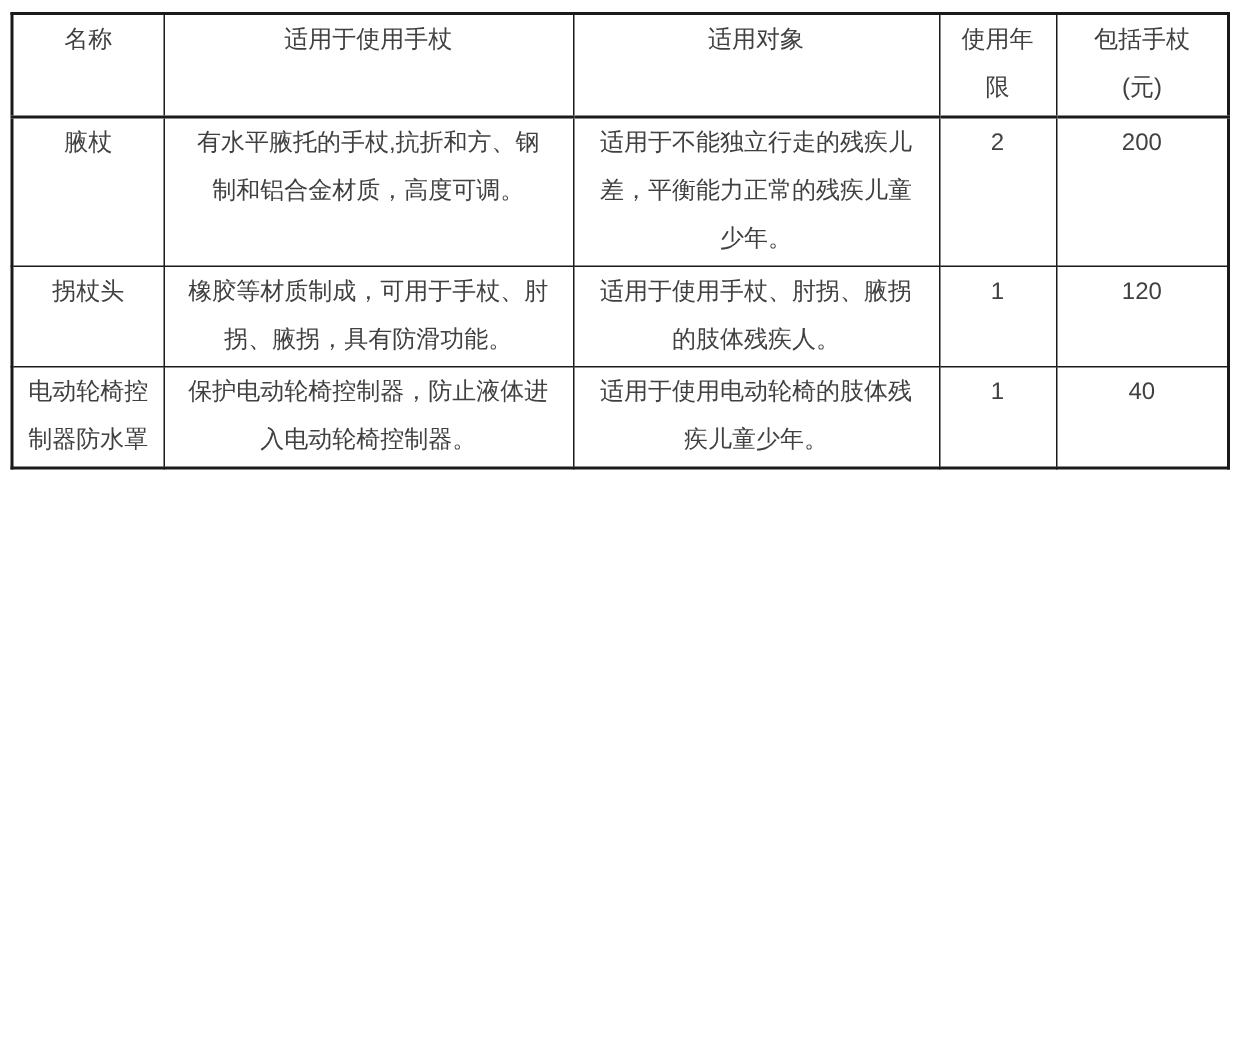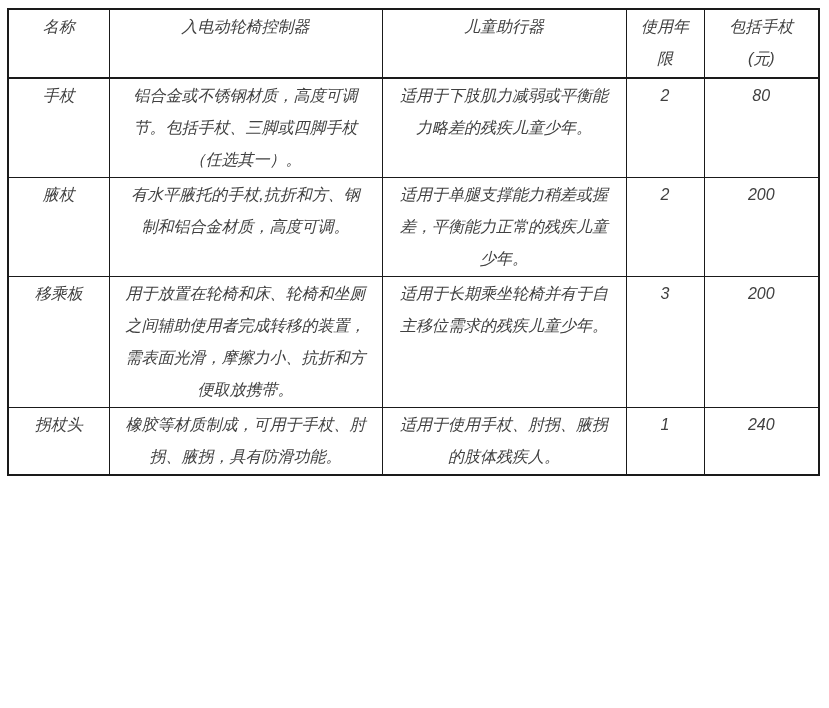--- a/index.html
+++ b/index.html
@@ -16,7 +16,6 @@
     height: 532px;
     background: #ffffff;
     overflow: hidden;
-    font-style: italic;
   }
   table.subsidy {
     position: absolute;

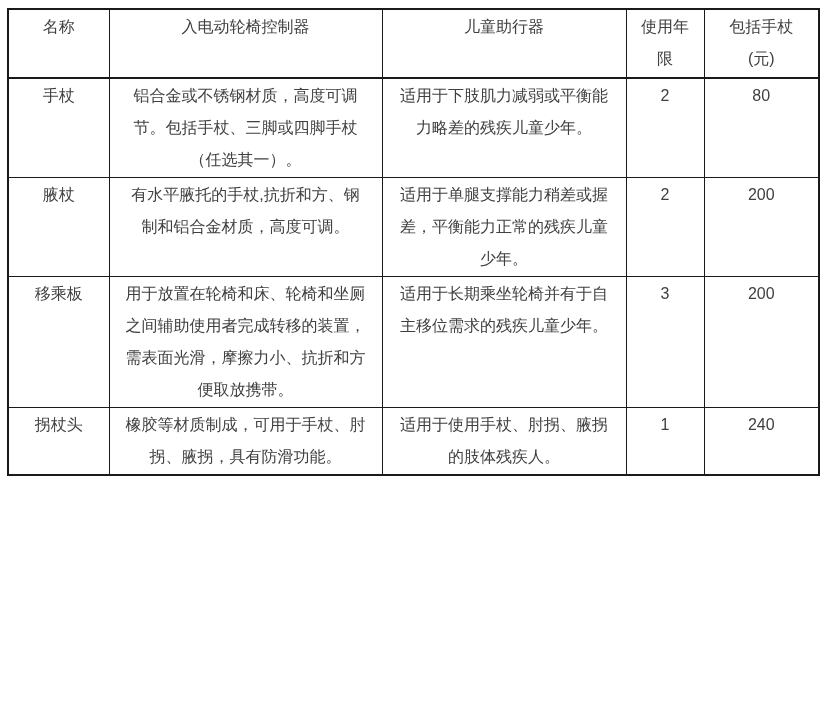--- a/index.html
+++ b/index.html
@@ -65,7 +65,7 @@
     <thead>
       <tr>
         <th>名称</th>
-        <th>入电动轮椅控制器</th>
+        <th>适用于使用手杖</th>
         <th>儿童助行器</th>
         <th>使用年
 限</th>

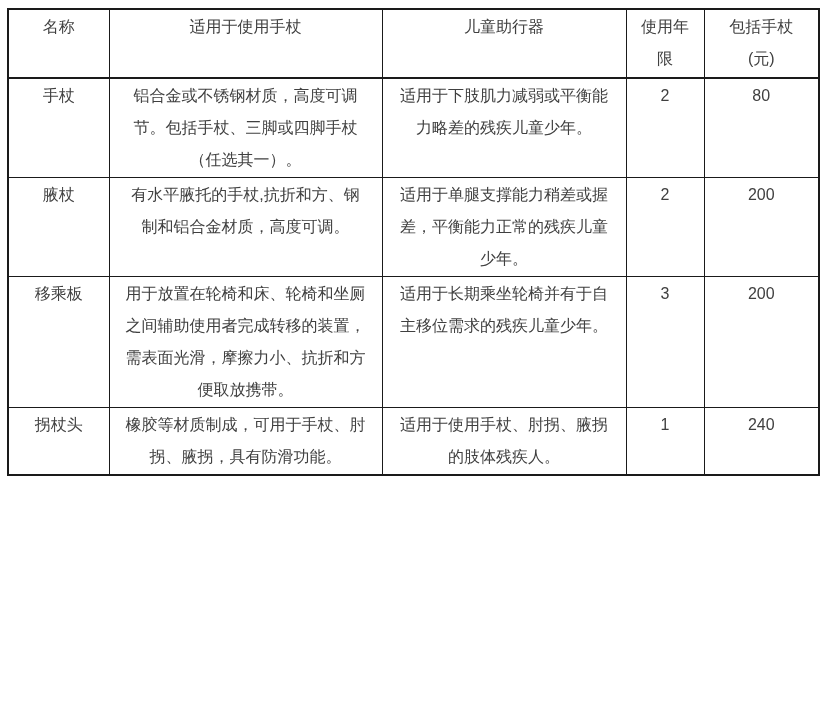--- a/index.html
+++ b/index.html
@@ -66,7 +66,7 @@
       <tr>
         <th>名称</th>
         <th>适用于使用手杖</th>
-        <th>儿童助行器</th>
+        <th>适用对象</th>
         <th>使用年
 限</th>
         <th>包括手杖

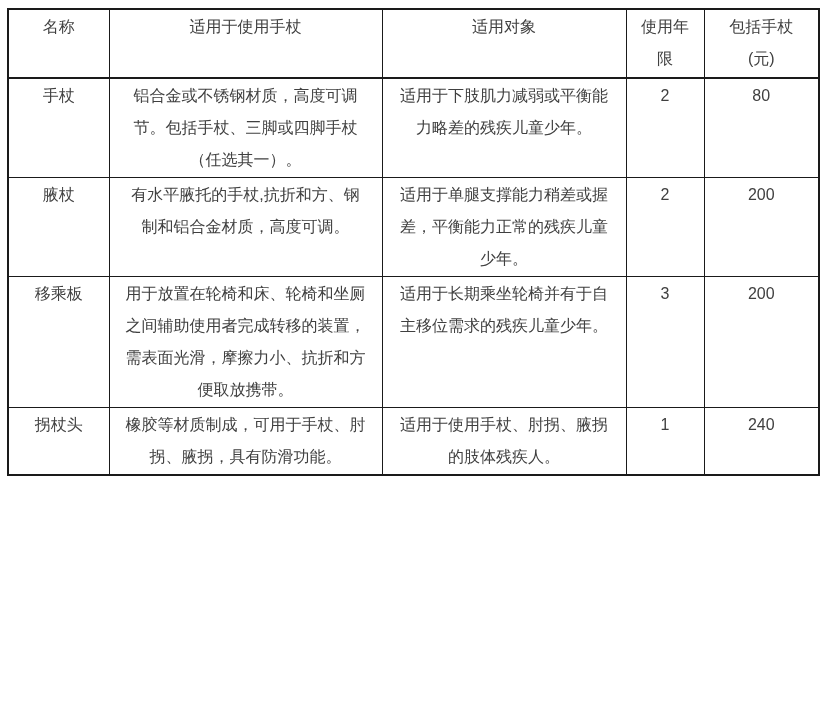--- a/index.html
+++ b/index.html
@@ -75,16 +75,6 @@
     </thead>
     <tbody>
       <tr>
-        <td>手杖</td>
-        <td>铝合金或不锈钢材质，高度可调
-节。包括手杖、三脚或四脚手杖
-（任选其一）。</td>
-        <td>适用于下肢肌力减弱或平衡能
-力略差的残疾儿童少年。</td>
-        <td>2</td>
-        <td>80</td>
-      </tr>
-      <tr>
         <td>腋杖</td>
         <td>有水平腋托的手杖,抗折和方、钢
 制和铝合金材质，高度可调。</td>

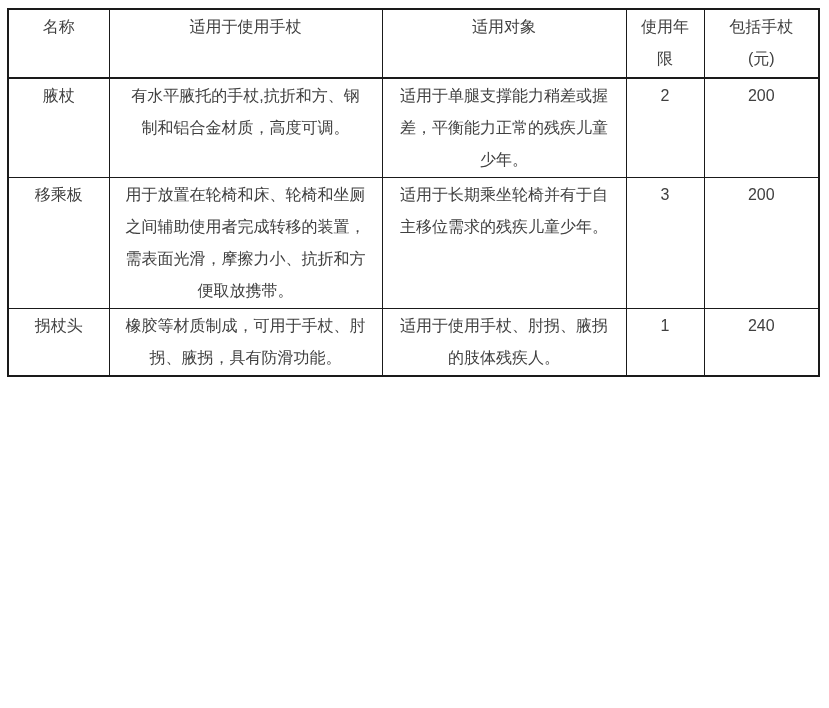--- a/index.html
+++ b/index.html
@@ -78,7 +78,7 @@
         <td>腋杖</td>
         <td>有水平腋托的手杖,抗折和方、钢
 制和铝合金材质，高度可调。</td>
-        <td>适用于单腿支撑能力稍差或握
+        <td>适用于不能独立行走的残疾儿
 差，平衡能力正常的残疾儿童
 少年。</td>
         <td>2</td>

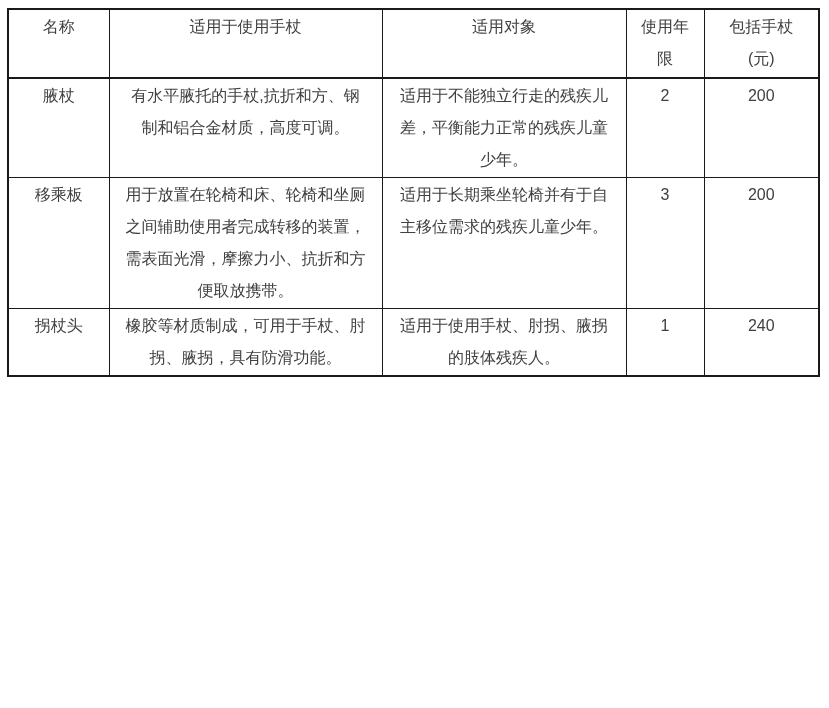--- a/index.html
+++ b/index.html
@@ -85,17 +85,6 @@
         <td>200</td>
       </tr>
       <tr>
-        <td>移乘板</td>
-        <td>用于放置在轮椅和床、轮椅和坐厕
-之间辅助使用者完成转移的装置，
-需表面光滑，摩擦力小、抗折和方
-便取放携带。</td>
-        <td>适用于长期乘坐轮椅并有于自
-主移位需求的残疾儿童少年。</td>
-        <td>3</td>
-        <td>200</td>
-      </tr>
-      <tr>
         <td>拐杖头</td>
         <td>橡胶等材质制成，可用于手杖、肘
 拐、腋拐，具有防滑功能。</td>

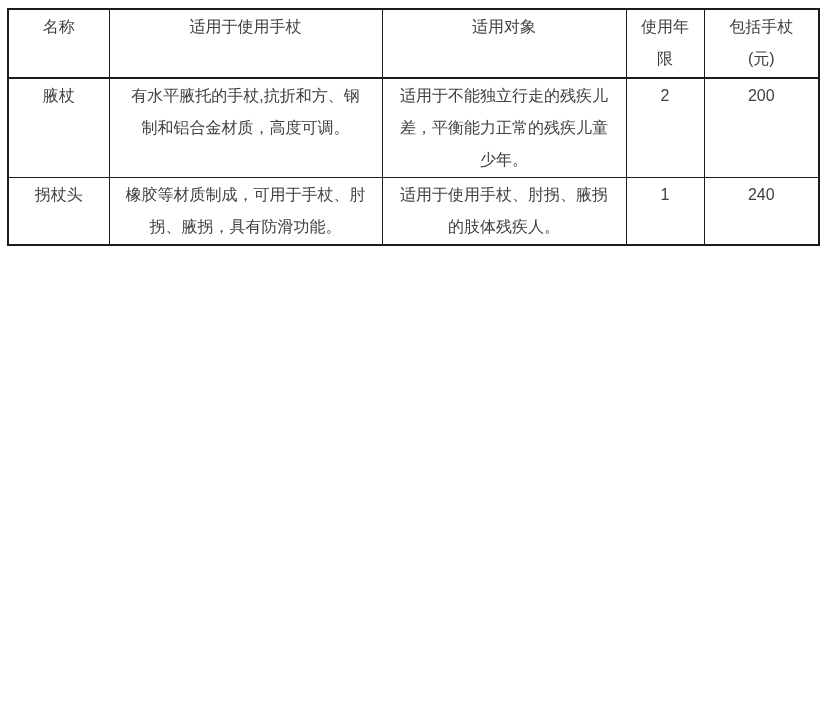--- a/index.html
+++ b/index.html
@@ -91,7 +91,7 @@
         <td>适用于使用手杖、肘拐、腋拐
 的肢体残疾人。</td>
         <td>1</td>
-        <td>240</td>
+        <td>120</td>
       </tr>
     </tbody>
   </table>

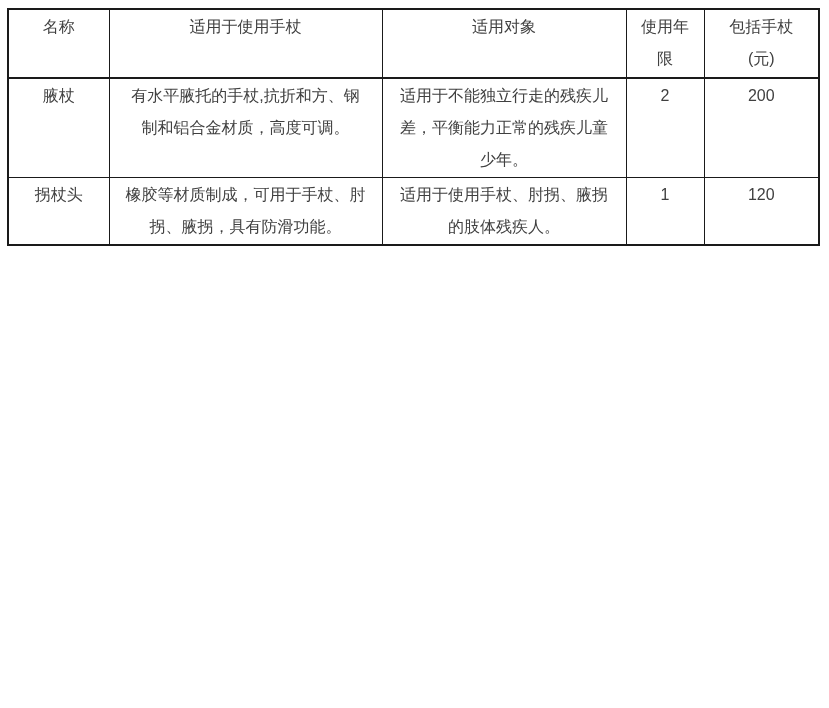--- a/index.html
+++ b/index.html
@@ -93,6 +93,16 @@
         <td>1</td>
         <td>120</td>
       </tr>
+      <tr>
+        <td>电动轮椅控
+制器防水罩</td>
+        <td>保护电动轮椅控制器，防止液体进
+入电动轮椅控制器。</td>
+        <td>适用于使用电动轮椅的肢体残
+疾儿童少年。</td>
+        <td>1</td>
+        <td>40</td>
+      </tr>
     </tbody>
   </table>
 </div>

